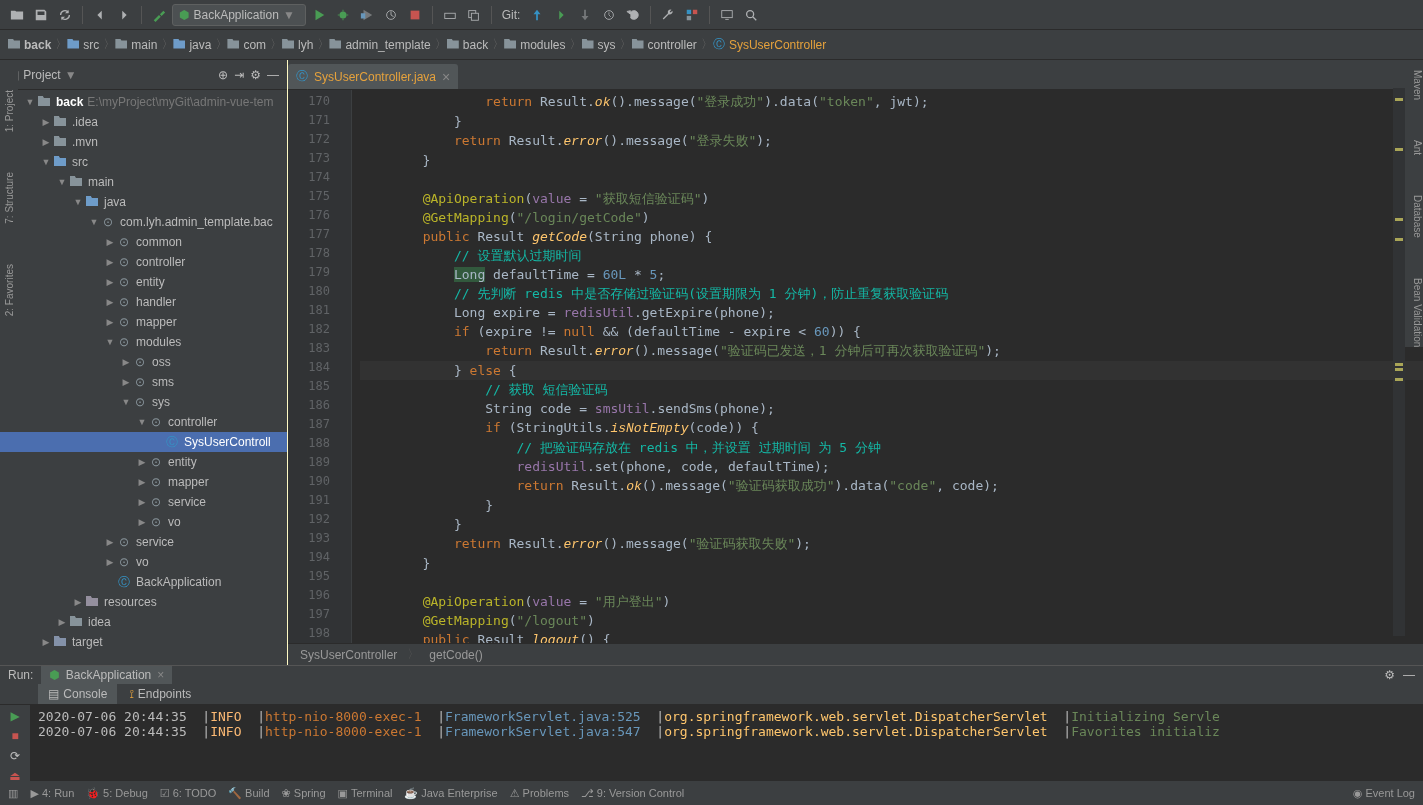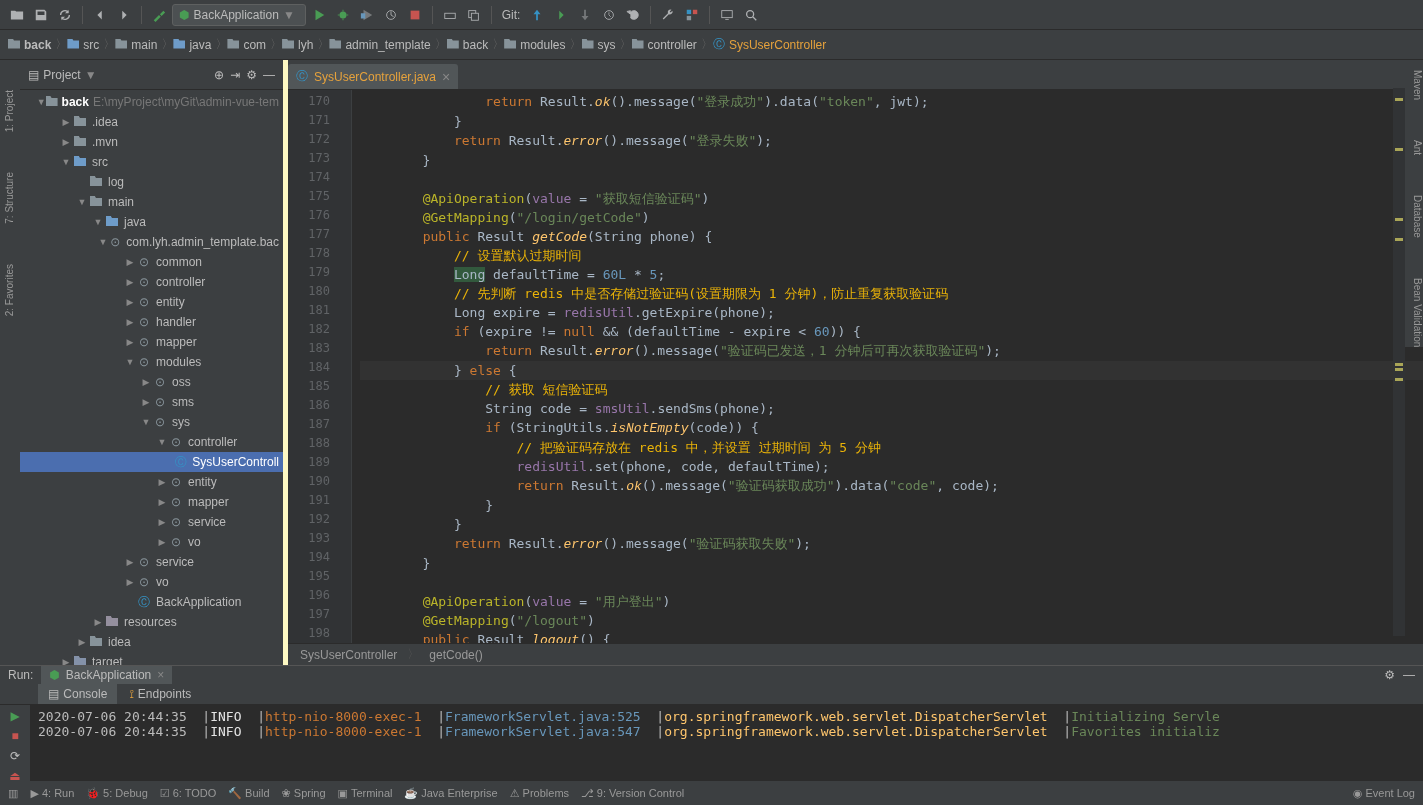--- a/index.html
+++ b/index.html
@@ -15,7 +15,7 @@
 .bc-sep { color:#666; width:8px; }
 .bc-current { color:#e6a23c; }
 .main-area { display:flex; height:605px; }
-.project-panel { width:288px; background:#3c3f41; border-right:5px solid #fef9c3; display:flex; flex-direction:column;padding-left:20px; }
+.project-panel { width:288px; background:#3c3f41; border-right:1px solid #fef9c3; display:flex; flex-direction:column; }
 .project-header { height:30px; display:flex; align-items:center; padding:0 8px; border-bottom:1px solid #2b2b2b; justify-content:space-between; }
 .project-header-left { display:flex; align-items:center; gap:4px; }
 .project-header-icons { display:flex; gap:6px; }

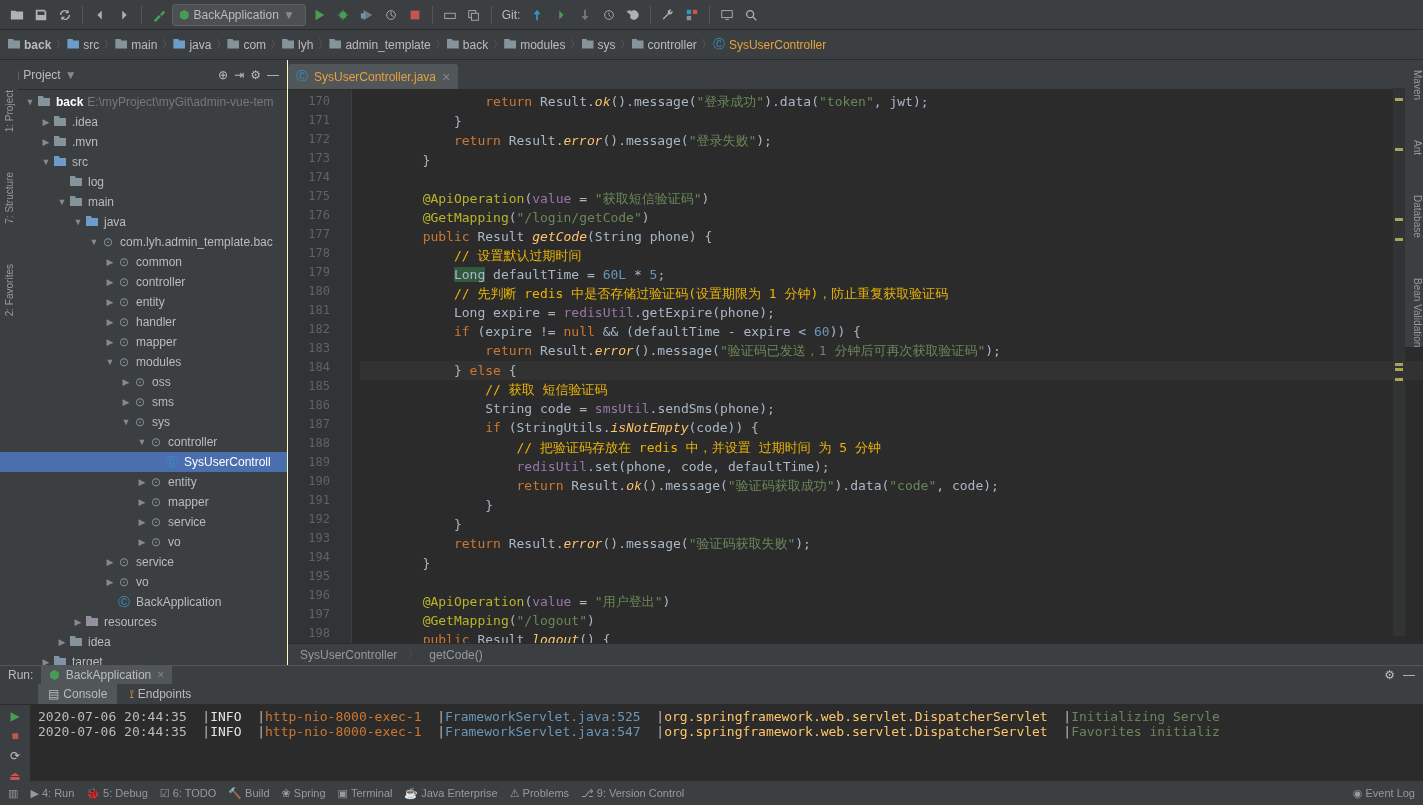--- a/index.html
+++ b/index.html
@@ -323,14 +323,6 @@
         </div>
         <div class="tree-item">
           <span class="pad" style="width:56px"></span>
-          <span class="tree-arrow"></span>
-          <span class="tree-icon">
-            <span class="folder-icon"></span>
-          </span>
-          <span>log</span>
-        </div>
-        <div class="tree-item">
-          <span class="pad" style="width:56px"></span>
           <span class="tree-arrow">▼</span>
           <span class="tree-icon">
             <span class="folder-icon"></span>

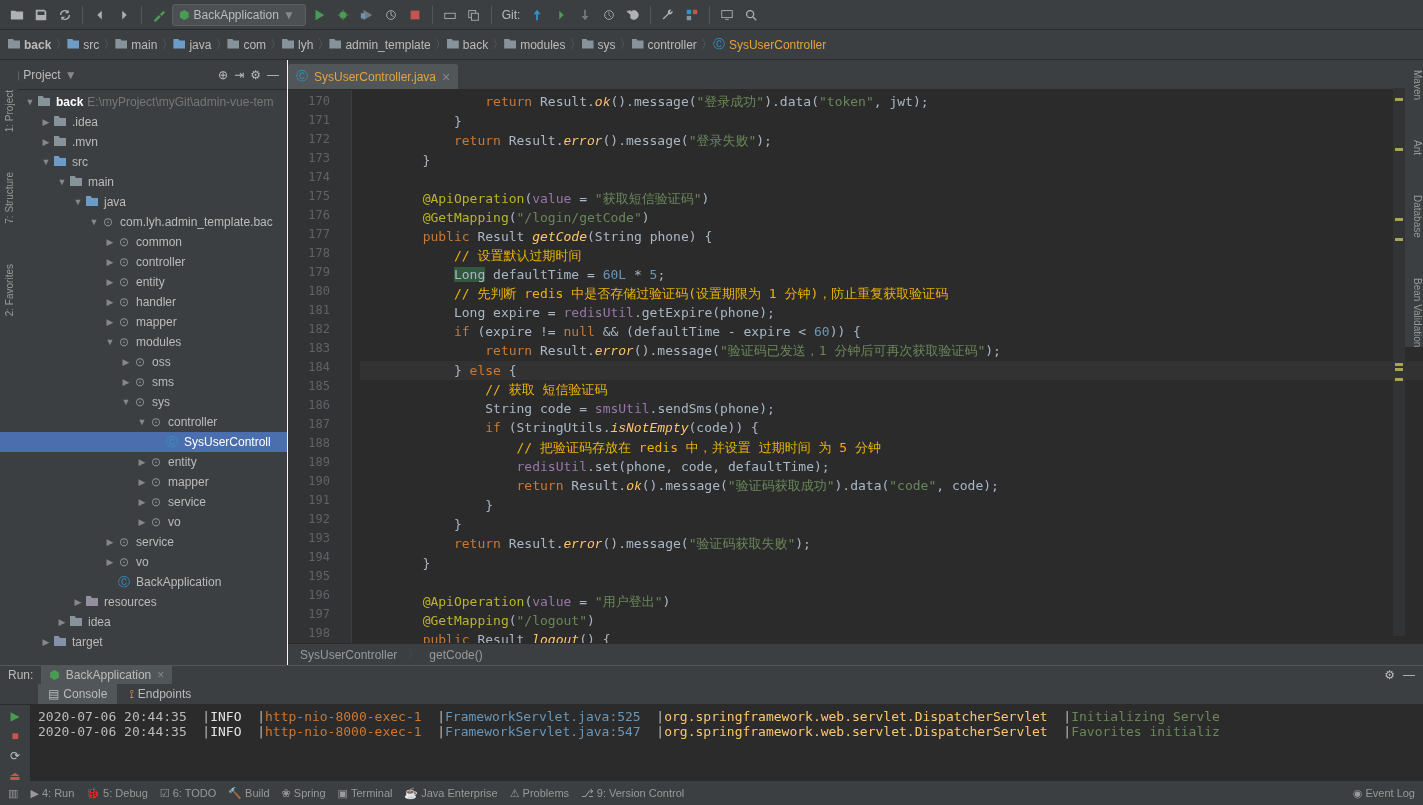--- a/index.html
+++ b/index.html
@@ -40,7 +40,7 @@
 .fn { color:#ffc66d; font-style:italic; }
 .static { font-style:italic;font-family:Liberation Mono, monospace; }
 .ann { color:#bbb529; }
-.cmt { color:#eab308; }
+.cmt { color:#14b8a6; }
 .attr { color:#9876aa; }
 .hl { background:#32593d; }
 .editor-crumb { height:22px; background:#3c3f41; border-top:1px solid #2b2b2b; display:flex; align-items:center; padding:0 12px; gap:10px; font-size:12px; color:#999; }

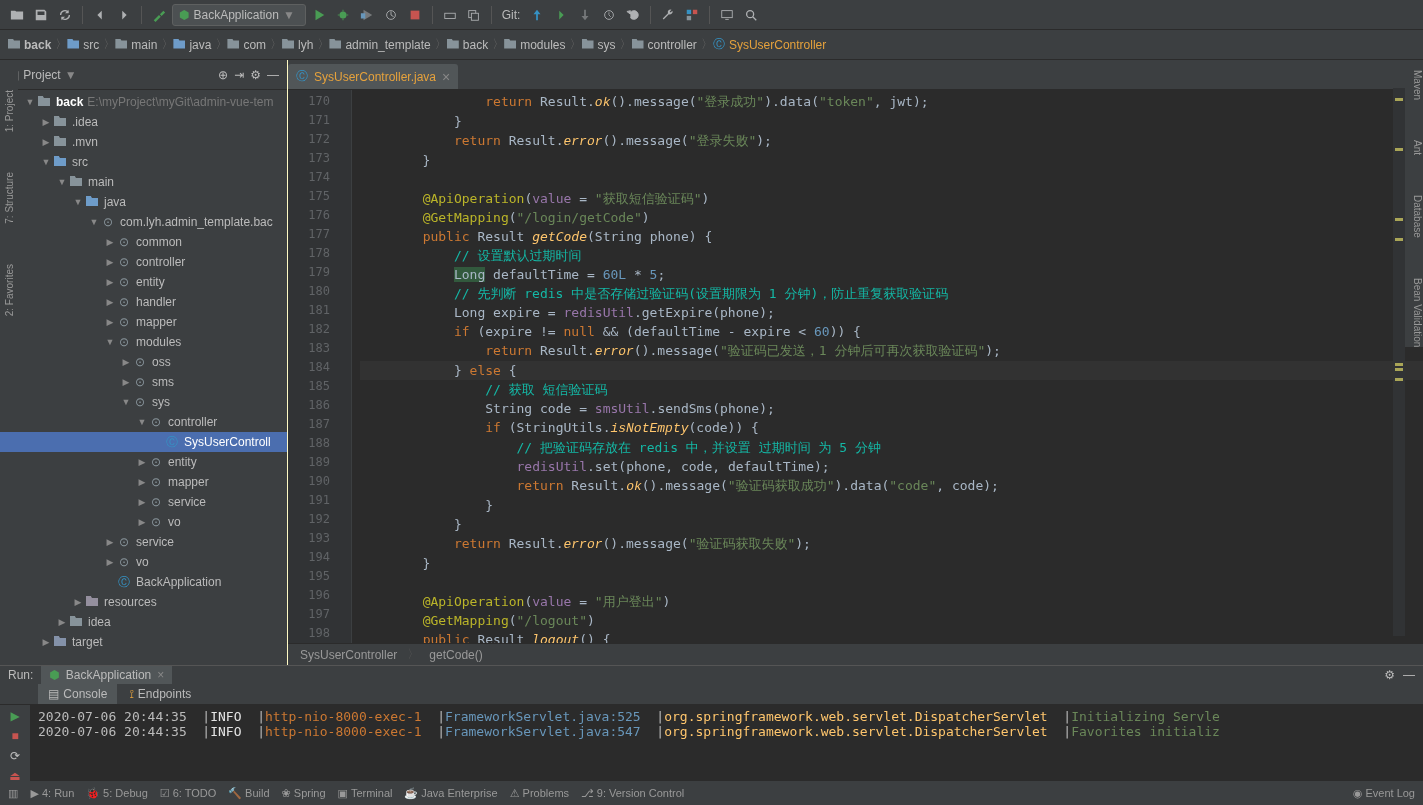--- a/index.html
+++ b/index.html
@@ -55,7 +55,7 @@
 .console-tools { width:30px; background:#3c3f41; display:flex; flex-direction:column; align-items:center; padding-top:4px; gap:6px; }
 .console-out { flex:1; font-family:Consolas,monospace; font-size:13px; padding:4px 8px; color:#bbb; white-space:pre; overflow:hidden; }
 .log-date { color:#bbb; }
-.log-info { color:#e5e5e5; }
+.log-info { color:#fdba74; }
 .log-thread { color:#cc7832; }
 .log-loc { color:#6897bb; }
 .log-class { color:#ffc66d; }

